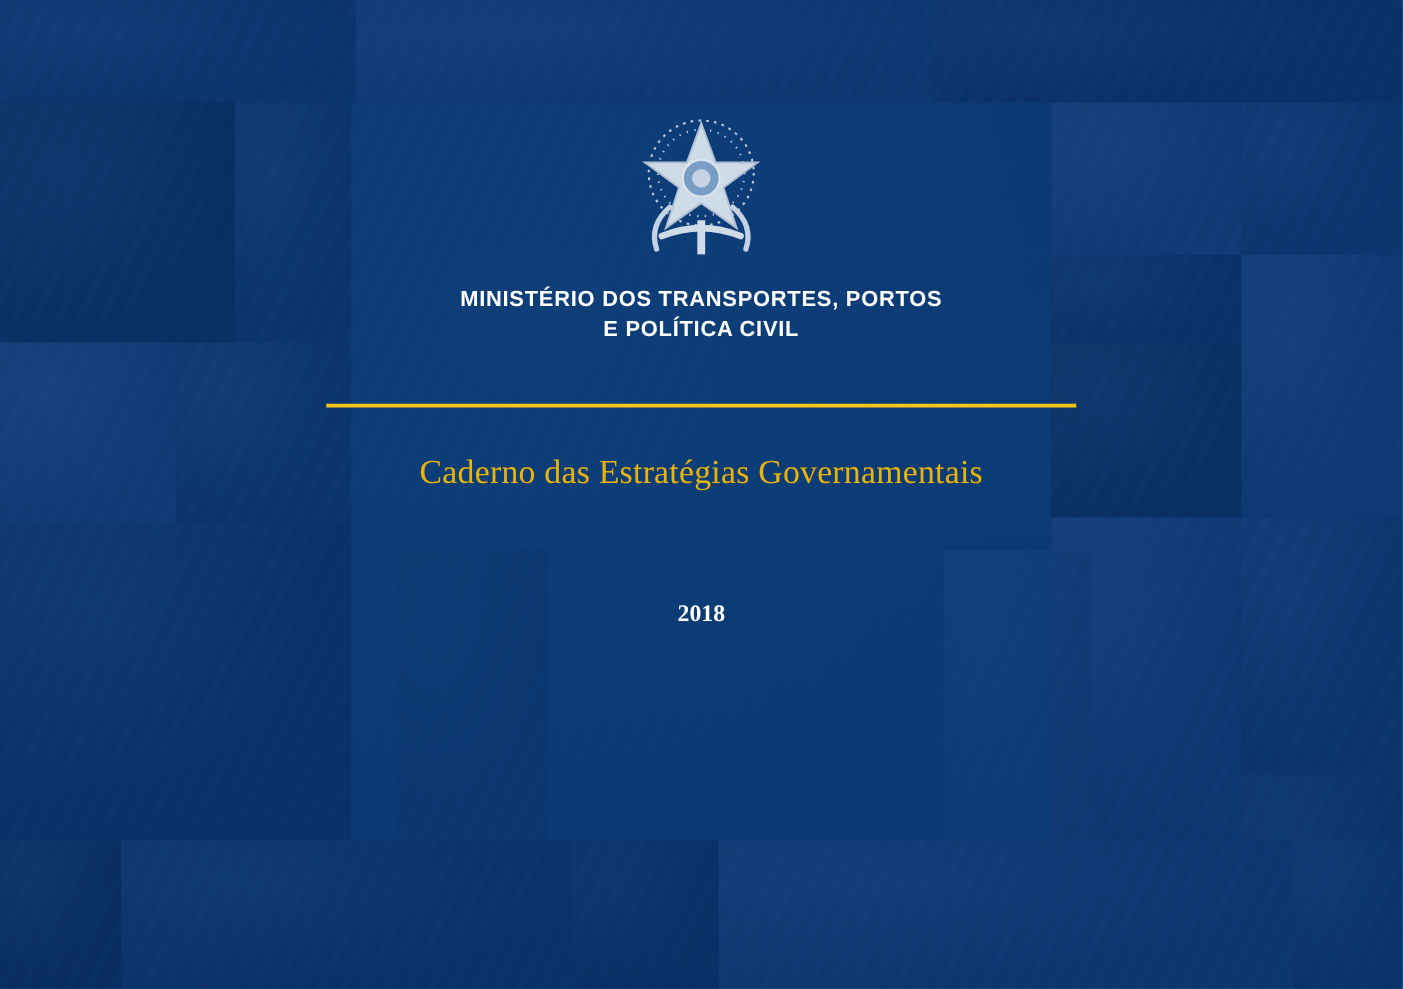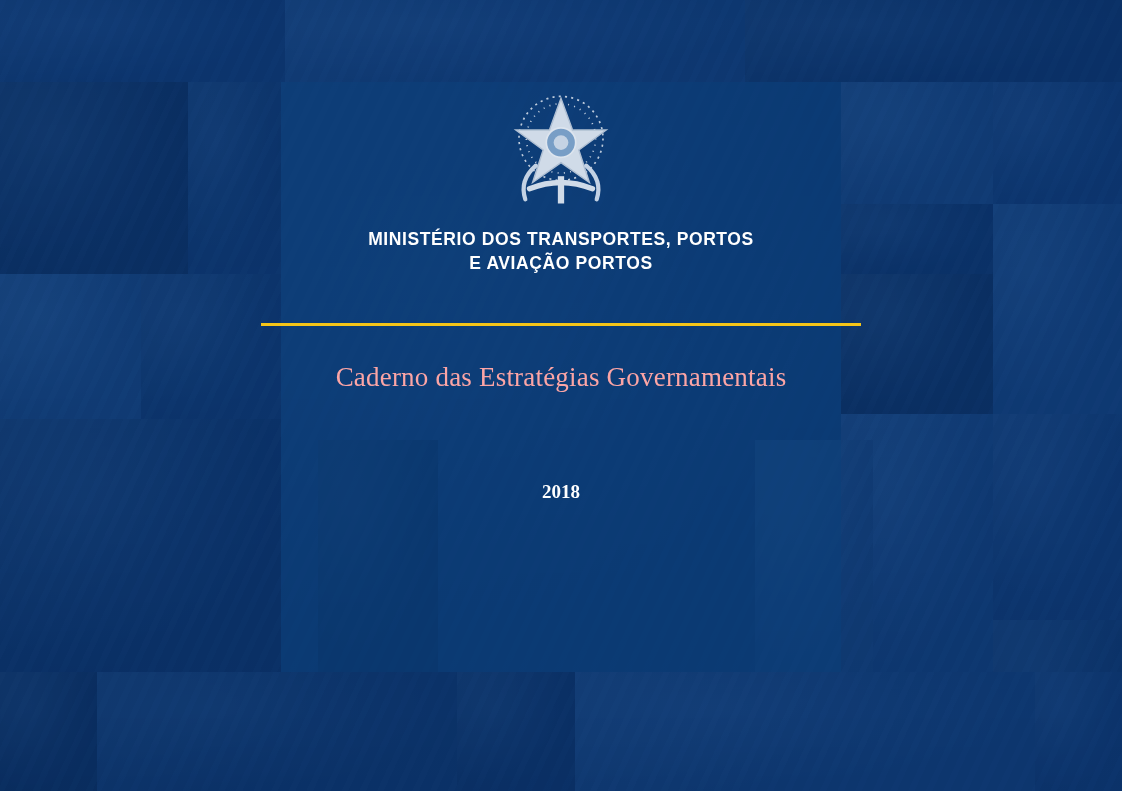--- a/index.html
+++ b/index.html
@@ -196,7 +196,7 @@
 
     <div class="ministry">
       <div>MINISTÉRIO DOS TRANSPORTES, PORTOS</div>
-      <div>E AVIAÇÃO PORTOS</div>
+      <div>E POLÍTICA CIVIL</div>
     </div>
 
 

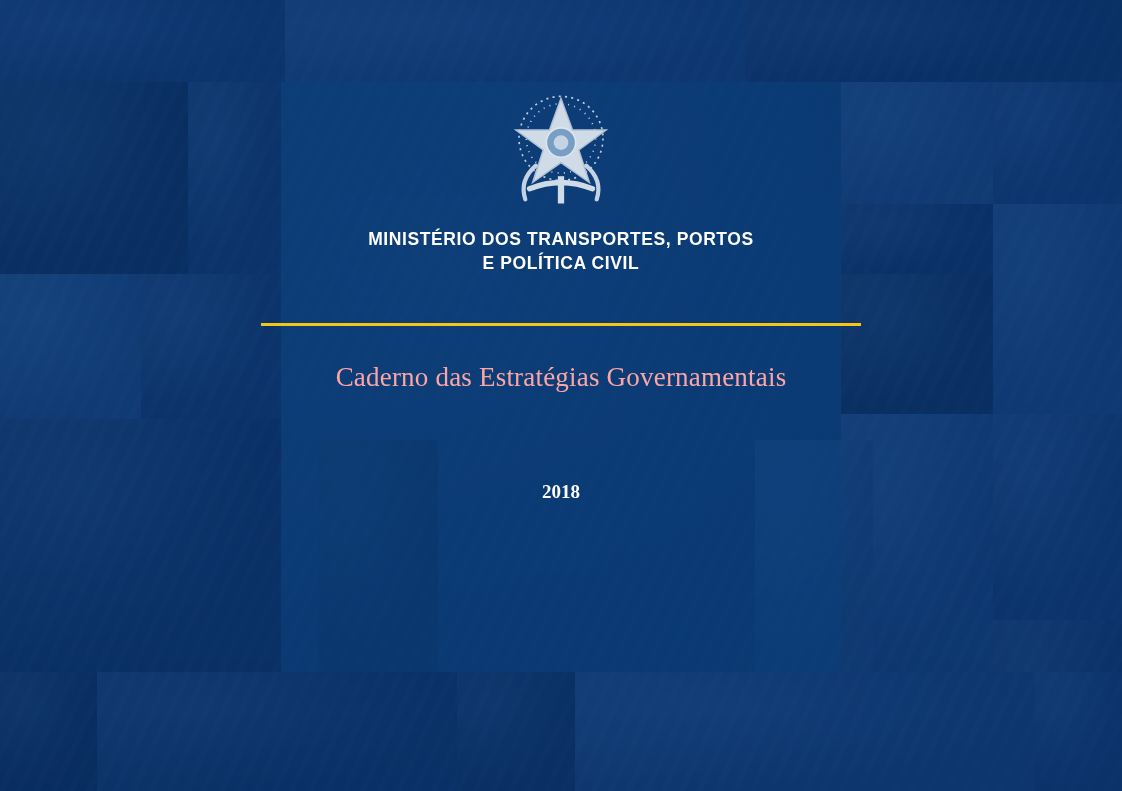--- a/index.html
+++ b/index.html
@@ -117,7 +117,7 @@
 
   .subtitle {
     margin-top: 36px;
-    color: #fca5a5;
+    color: #eab308;
     font-family: "Liberation Serif", serif;
     font-size: 27px;
     letter-spacing: .2px;

